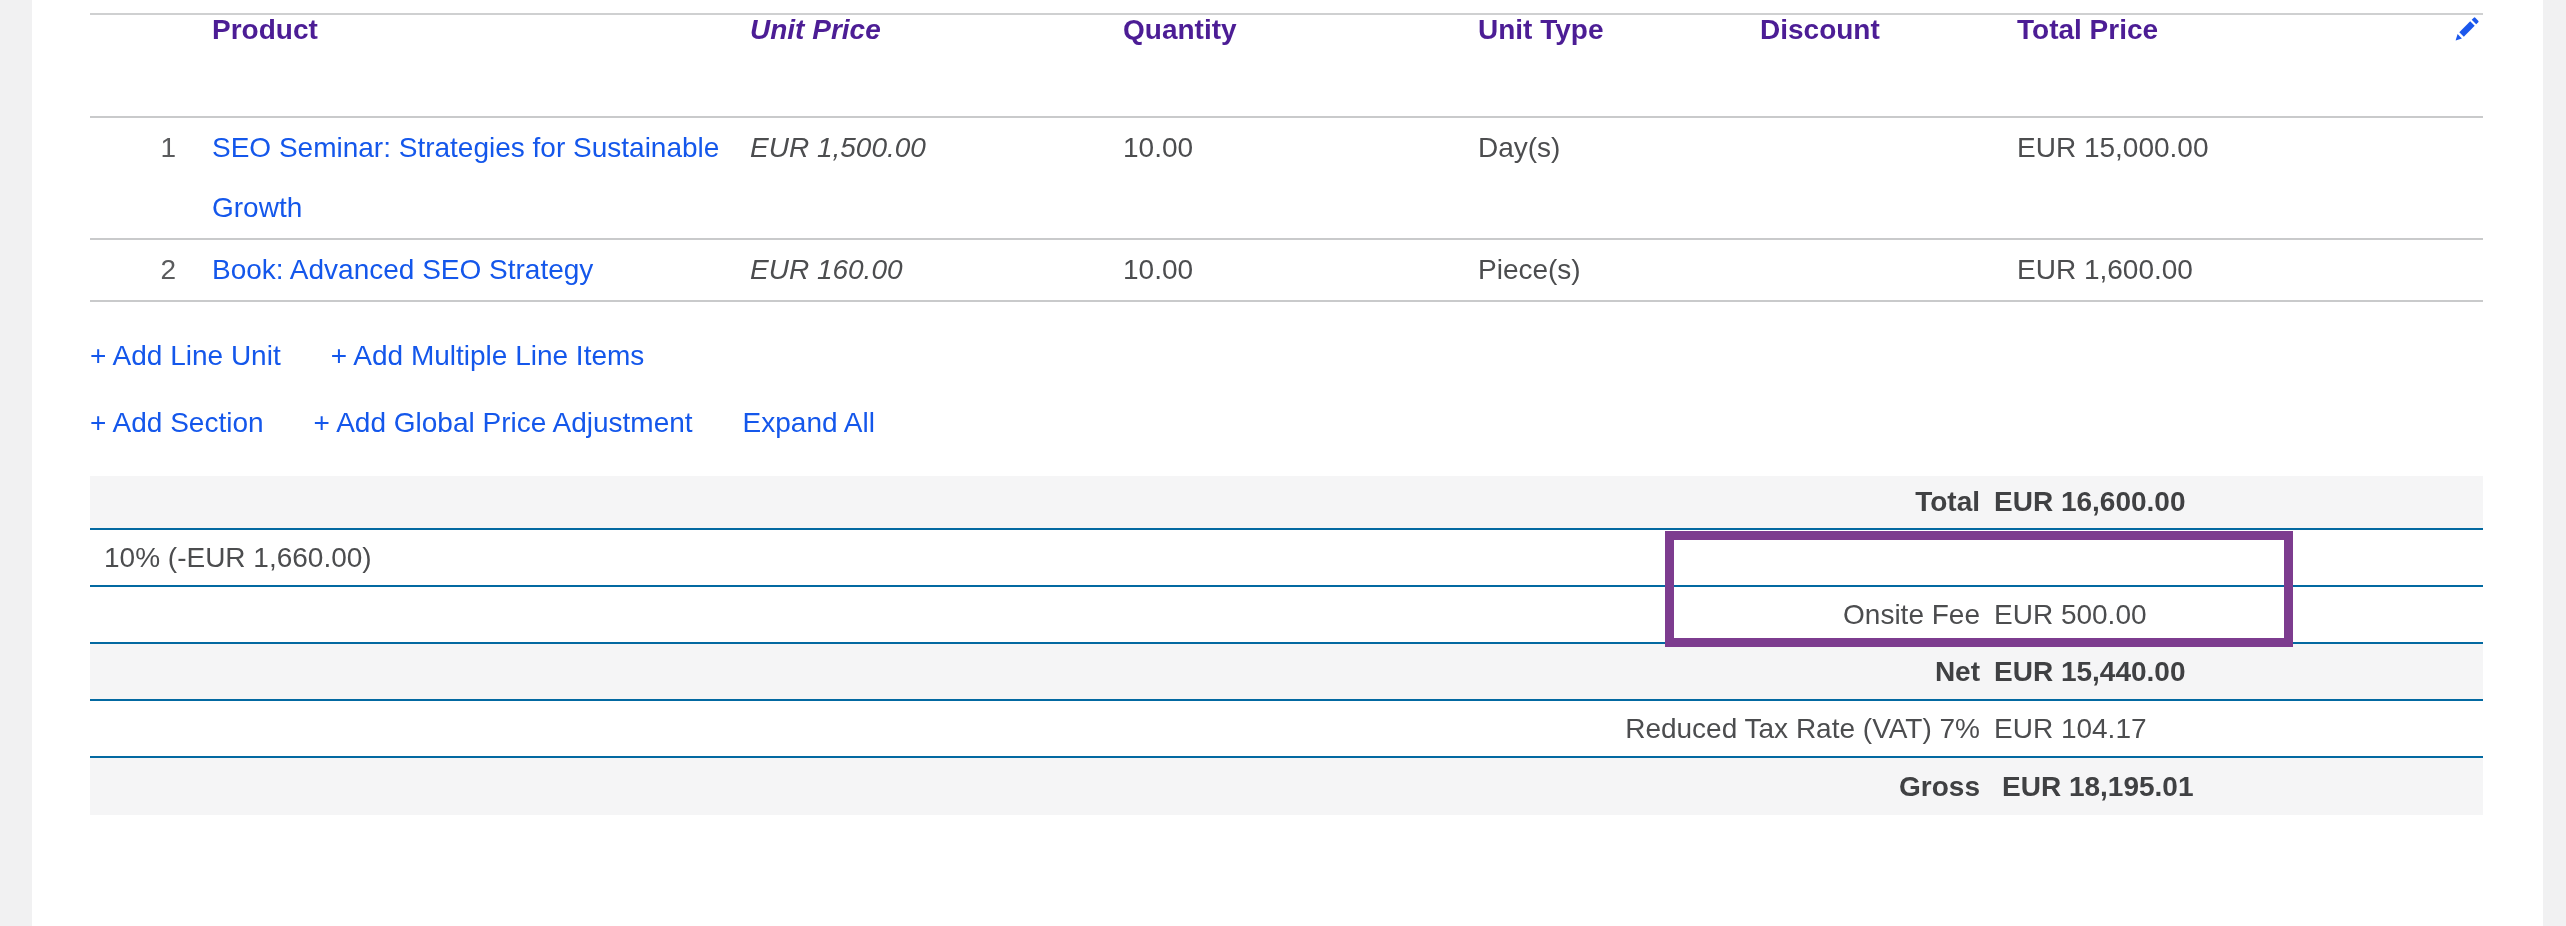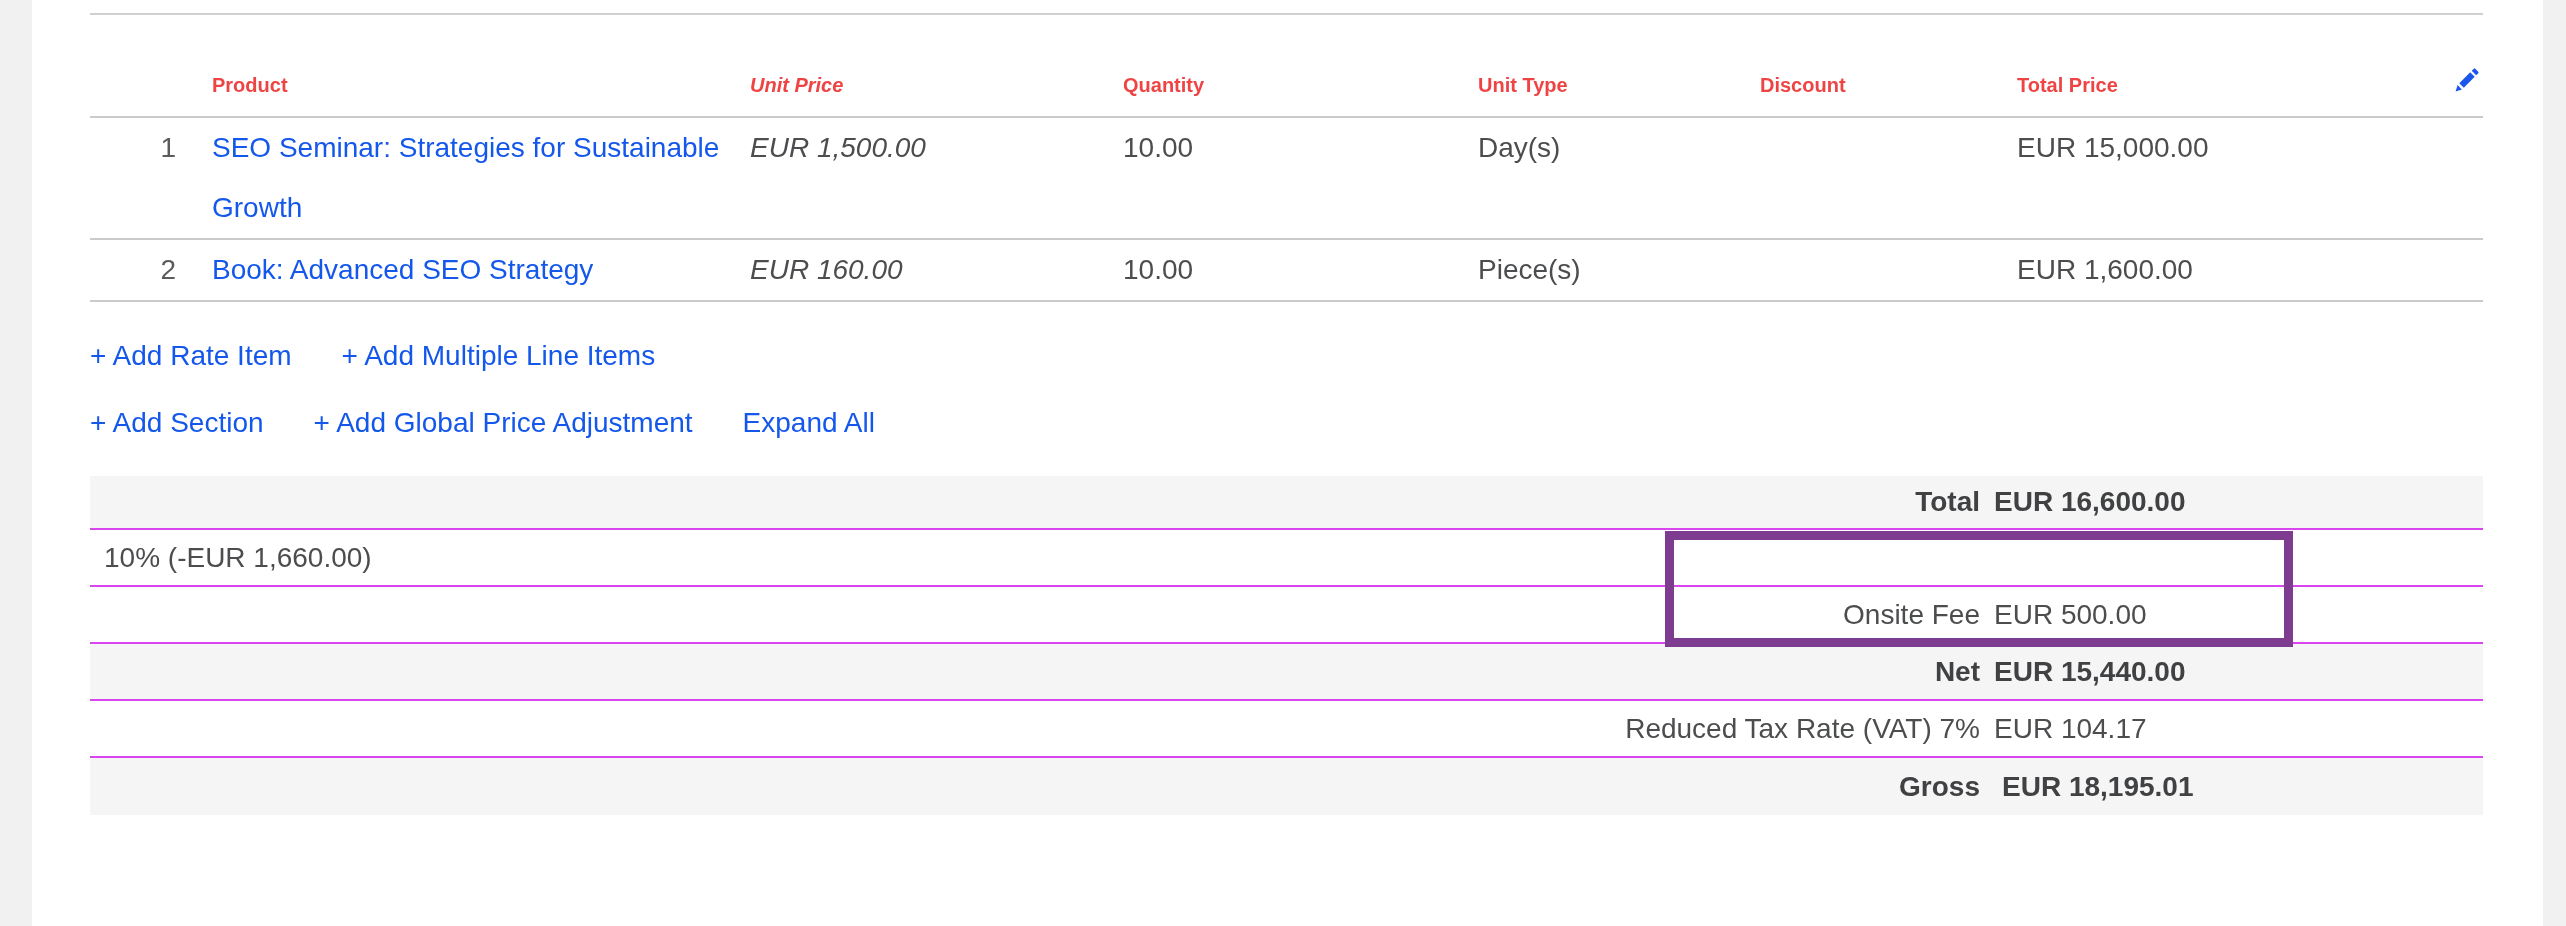--- a/index.html
+++ b/index.html
@@ -14,7 +14,7 @@
 
   
   .t-head{display:flex;height:103px;box-sizing:border-box;border-bottom:2px solid #c9cacb;
-          align-items:flex-end;padding-bottom:20px;font-weight:bold;font-size:20px;color:#ef4444;line-height:1.1;}
+          align-items:flex-start;padding-bottom:20px;font-weight:bold;font-size:28px;color:#4c1d95;line-height:1.1;}
   .t-row{display:flex;box-sizing:border-box;border-bottom:2px solid #c9cacb;
          font-size:28px;color:#4c4d4f;line-height:60px;}
   .row-1{min-height:122px;}

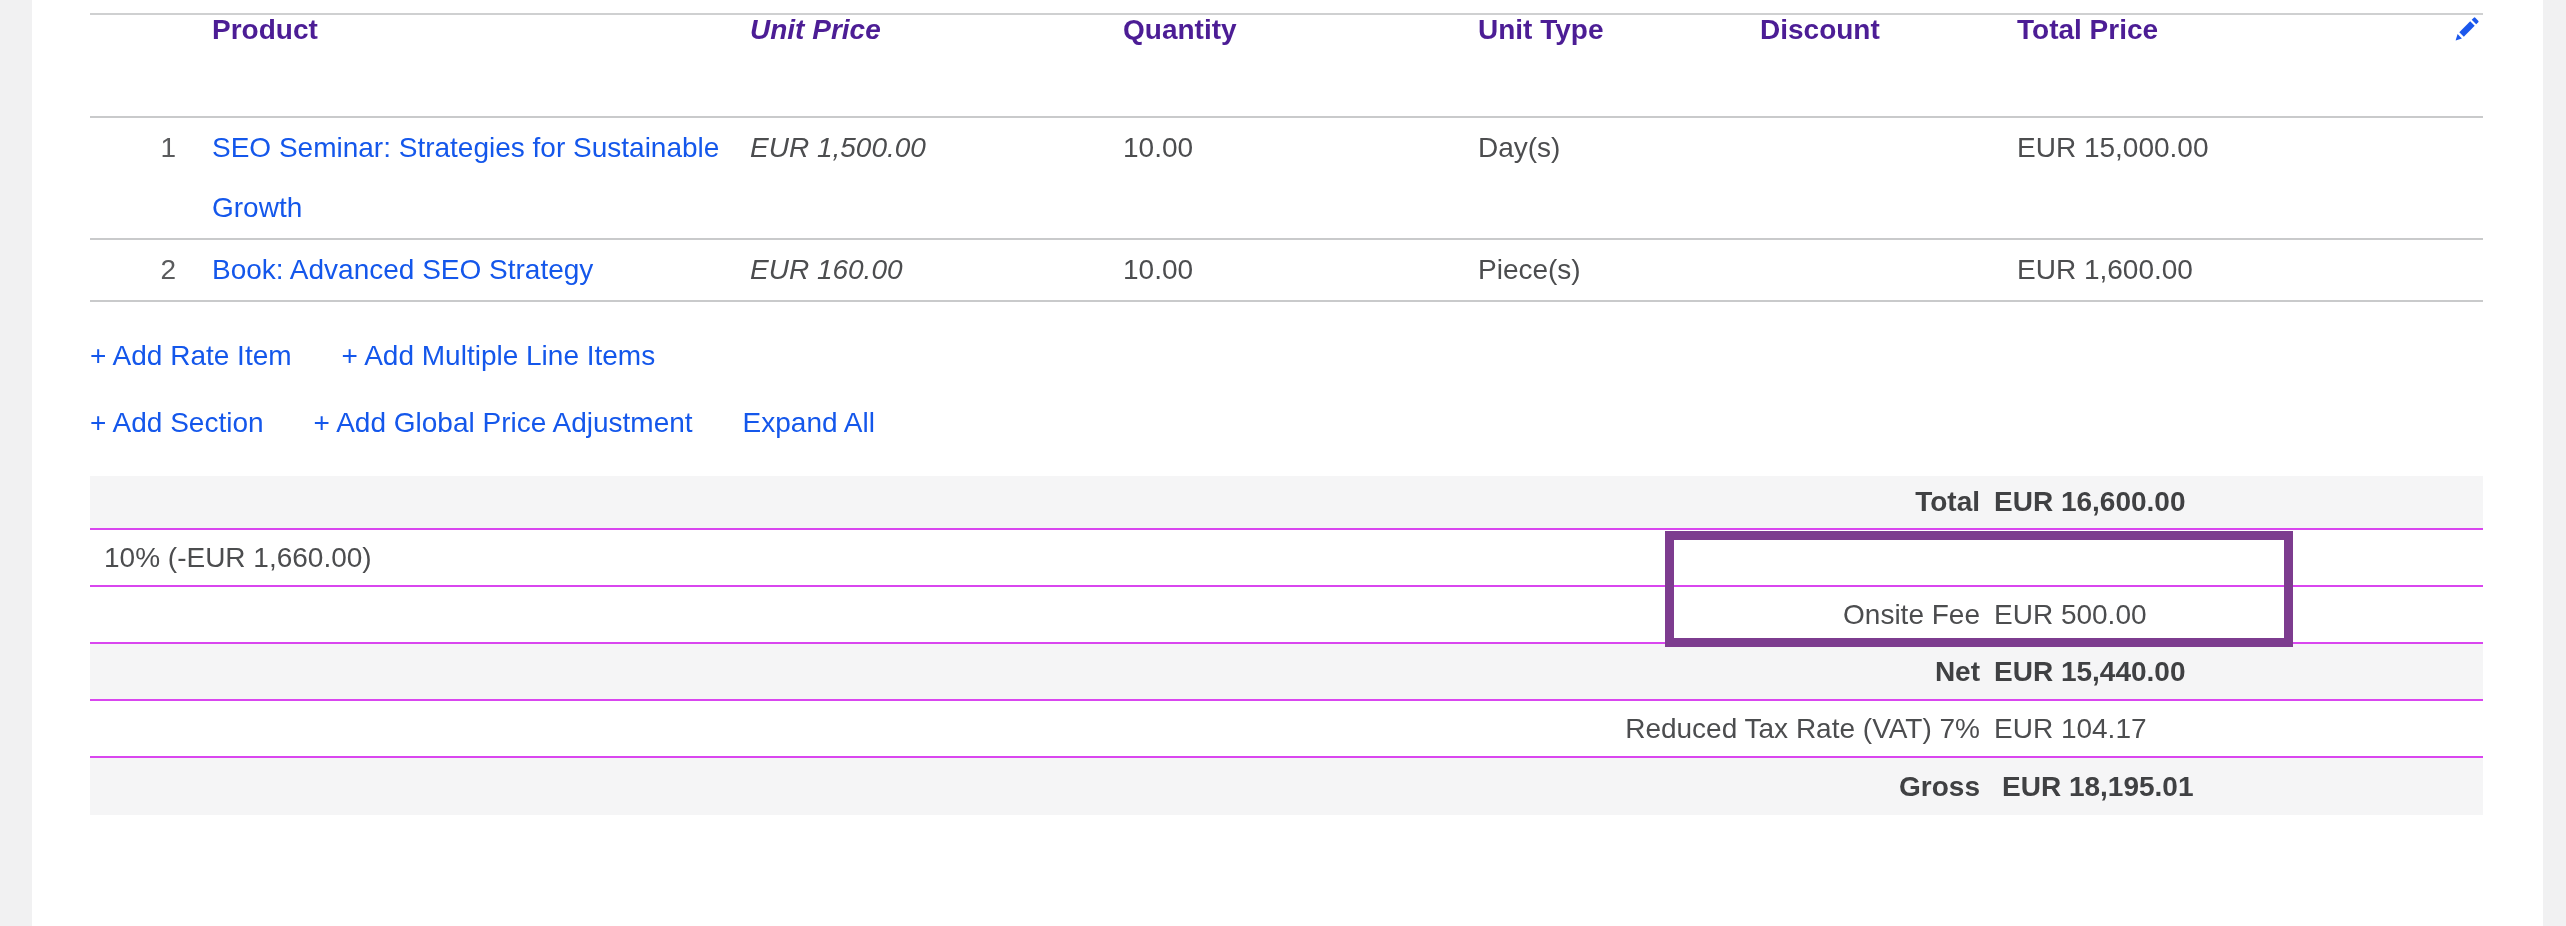--- a/index.html
+++ b/index.html
@@ -101,7 +101,7 @@
       </div>
 
       <div class="links-row first">
-        <a class="lnk">+ Add Rate Item</a>
+        <a class="lnk">+ Add Line Unit</a>
         <a class="lnk">+ Add Multiple Line Items</a>
       </div>
       <div class="links-row second">

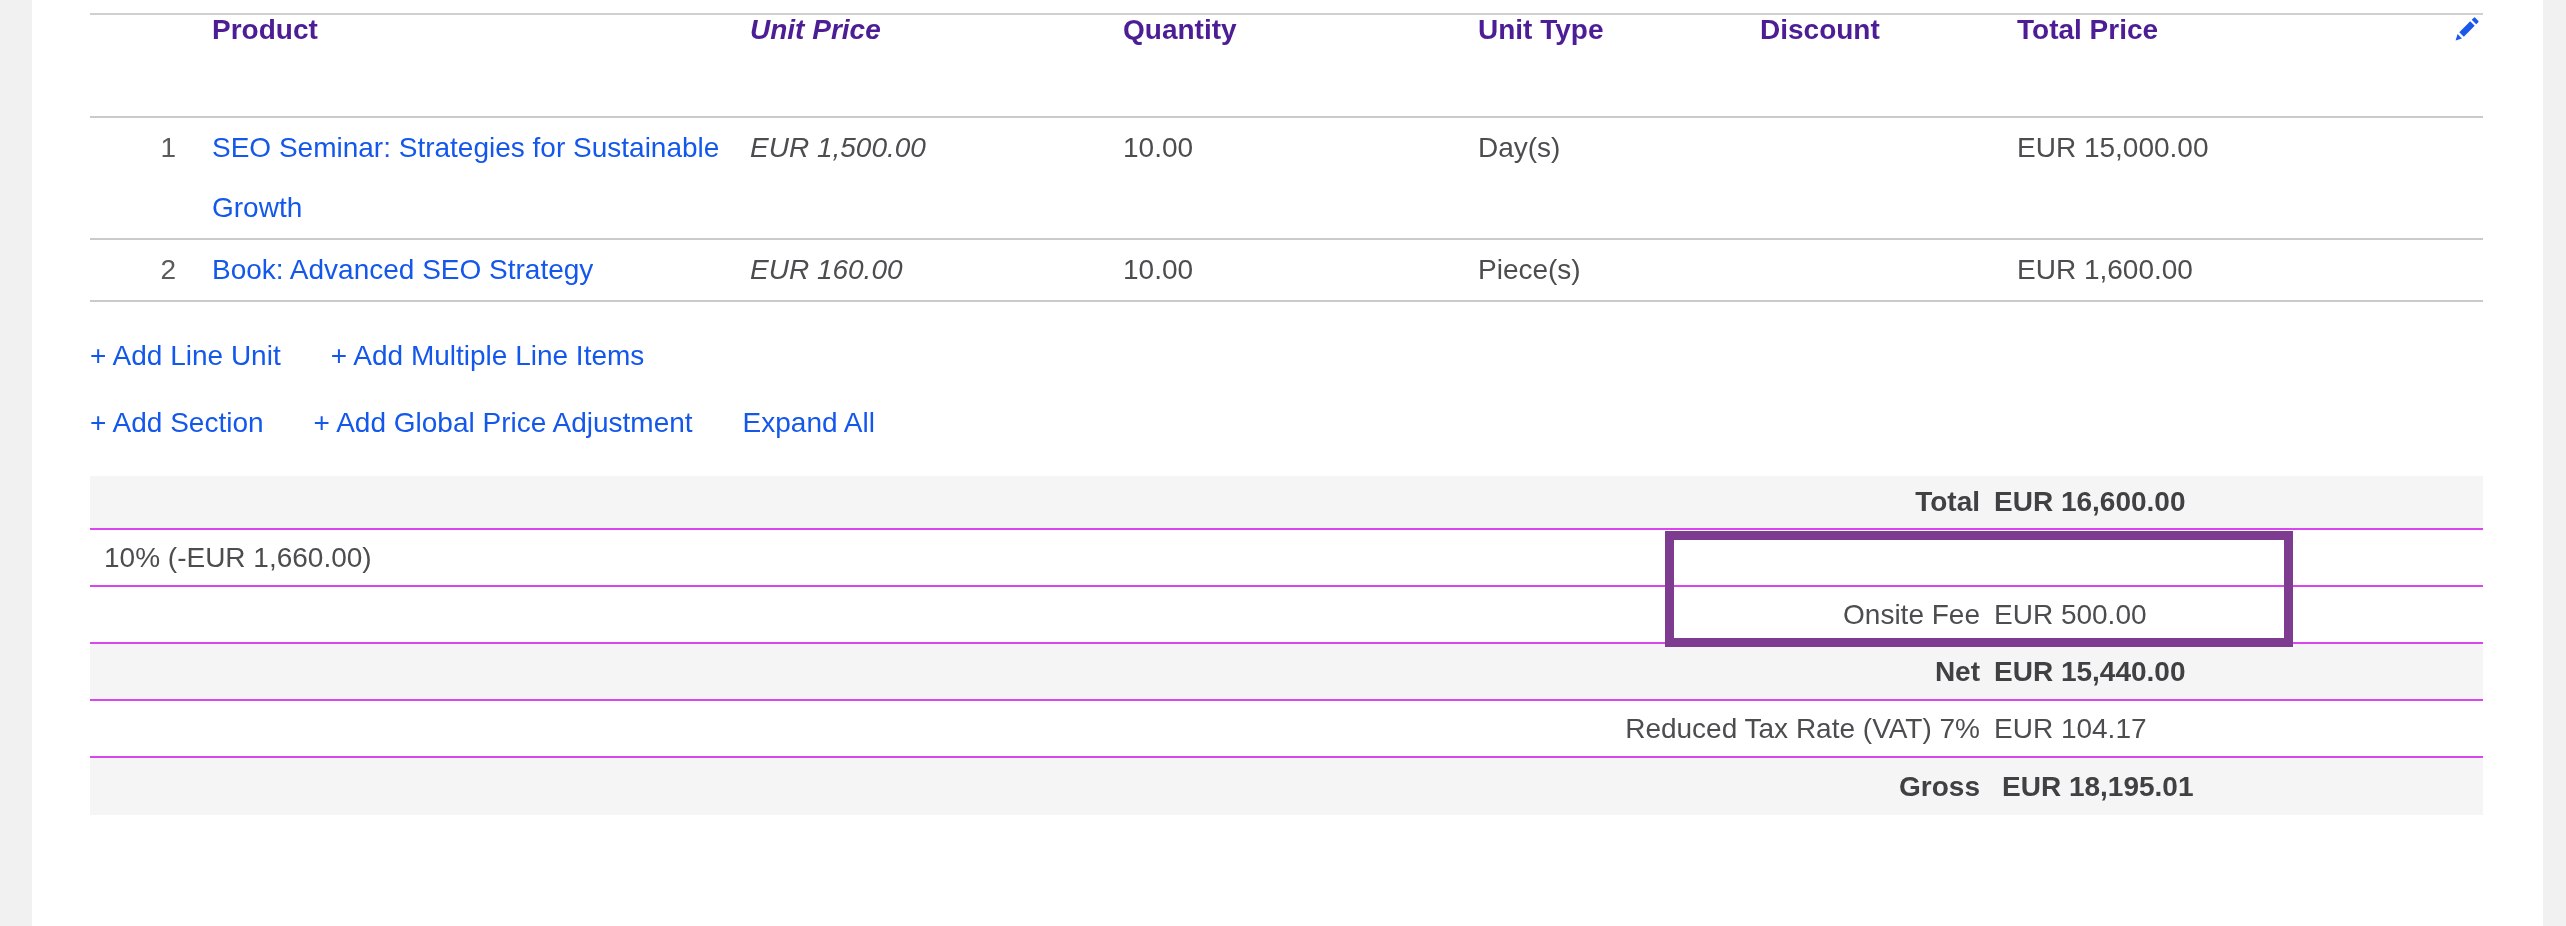--- a/index.html
+++ b/index.html
@@ -37,7 +37,7 @@
 
   
   .summary{margin-top:23px;position:relative;font-size:28px;color:#4c4d4f;}
-  .s-row{display:flex;align-items:center;box-sizing:border-box;height:57px;border-bottom:2px solid #d946ef;background:#ffffff;}
+  .s-row{display:flex;align-items:center;box-sizing:border-box;height:57px;border-bottom:2px solid #0369a1;background:#ffffff;}
   .s-row.first{height:54px;}
   .s-row.last{border-bottom:none;gap:8px;}
   .s-row.shaded{background:var(--shaded-row-bg,#f5f5f6);font-weight:bold;color:#404143;}

